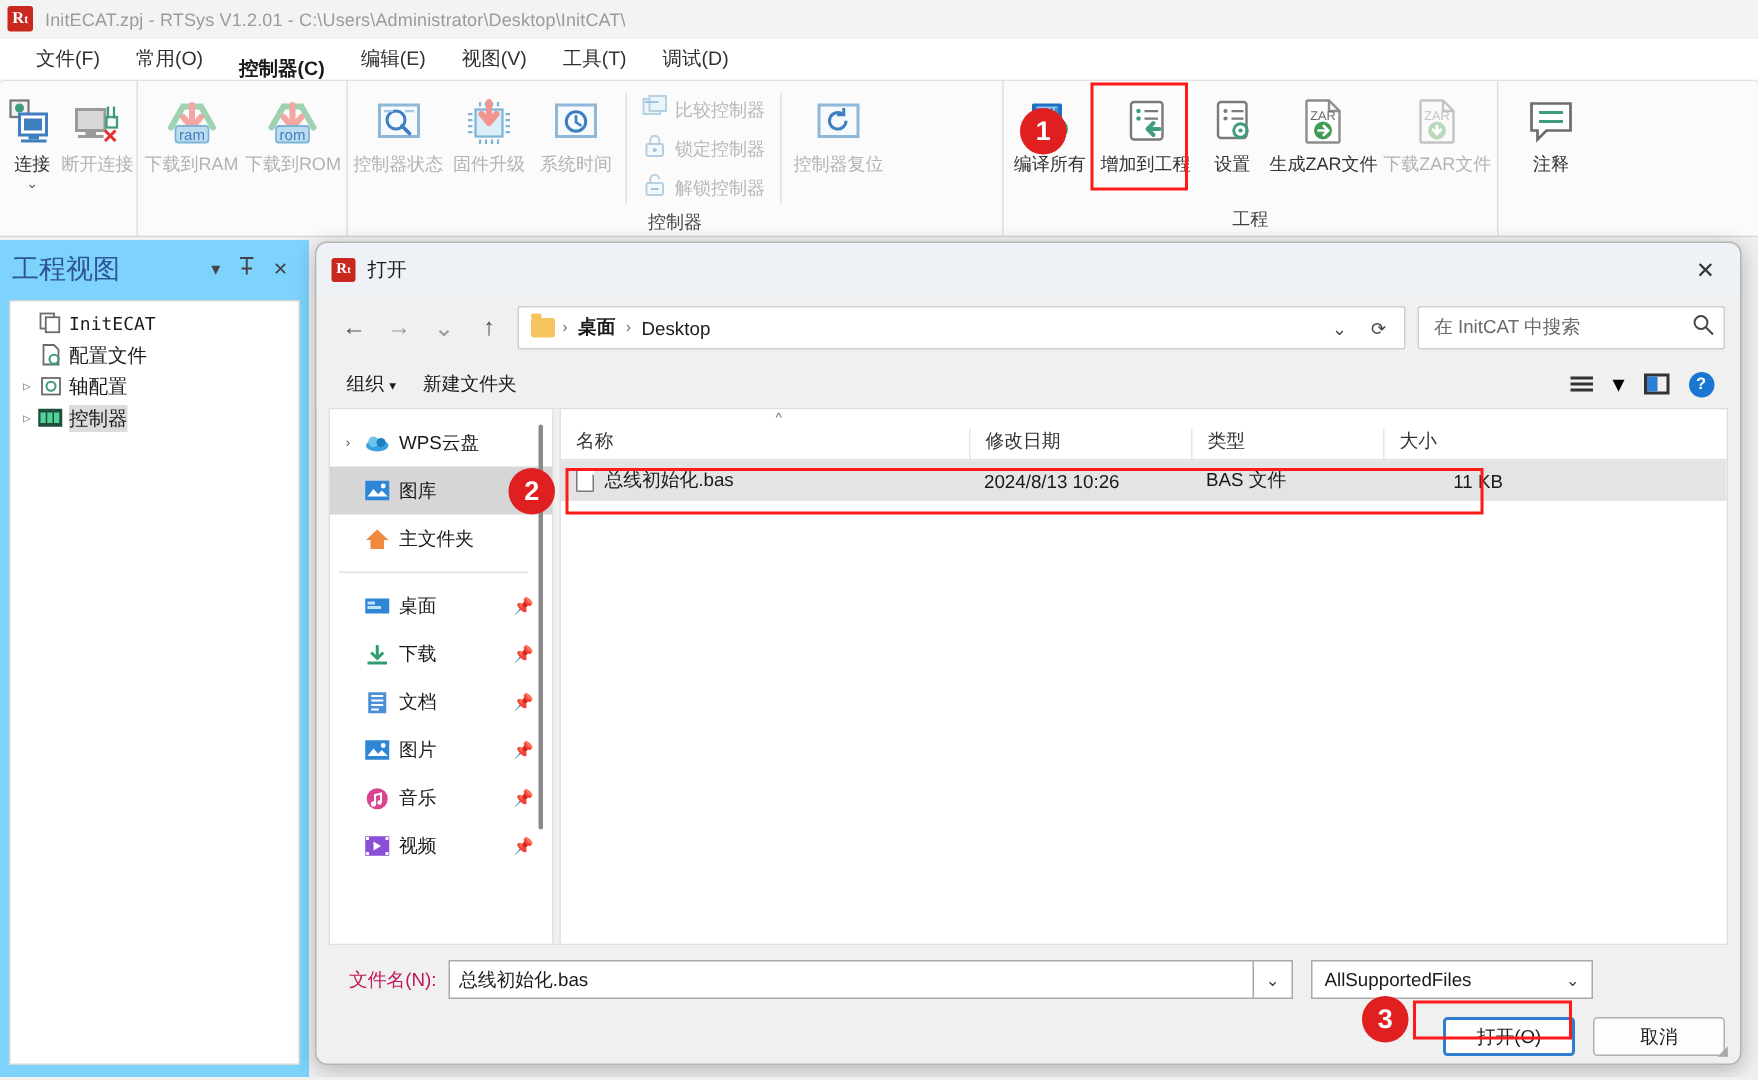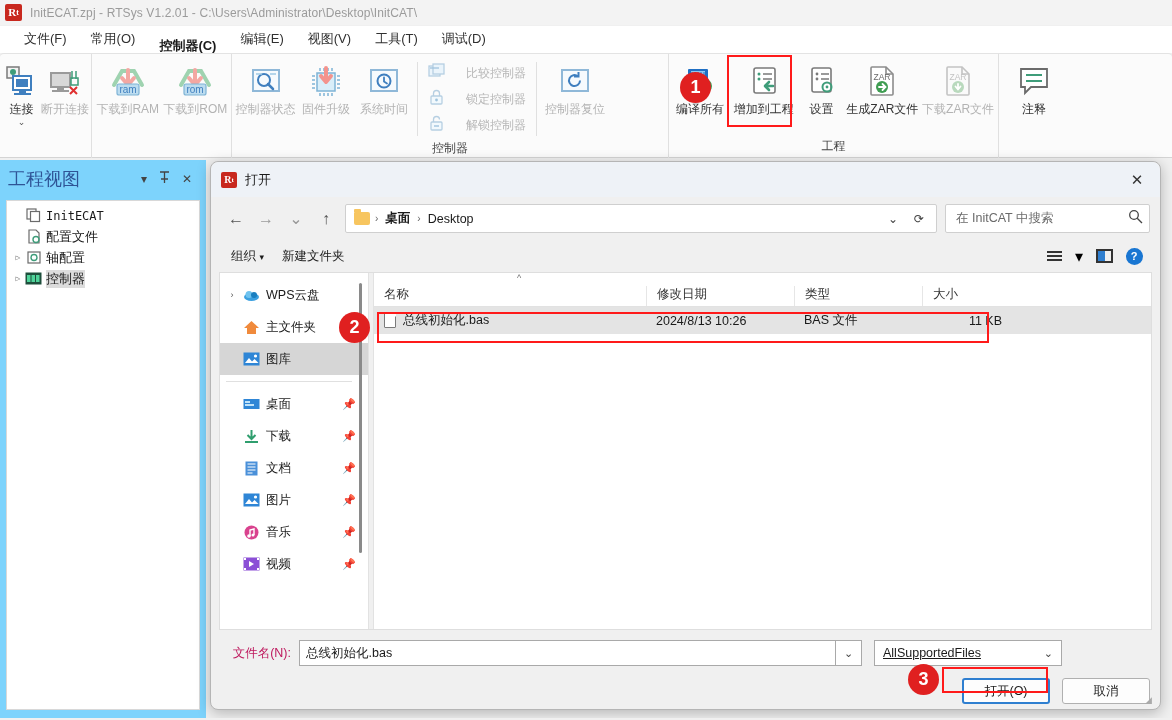--- a/index.html
+++ b/index.html
@@ -75,7 +75,7 @@
     font-size: 9px; color: #555; line-height: 8px; margin-top: 2px;
   }
   .btn-small {
-    display: flex; align-items: center; gap: 21px; height: 26px; padding: 0 6px;
+    display: flex; align-items: center; gap: 5px; height: 26px; padding: 0 6px;
     cursor: default;
   }
   .btn-small .lbl { font-size: 12px; color: #b7b7b7; white-space: nowrap; }

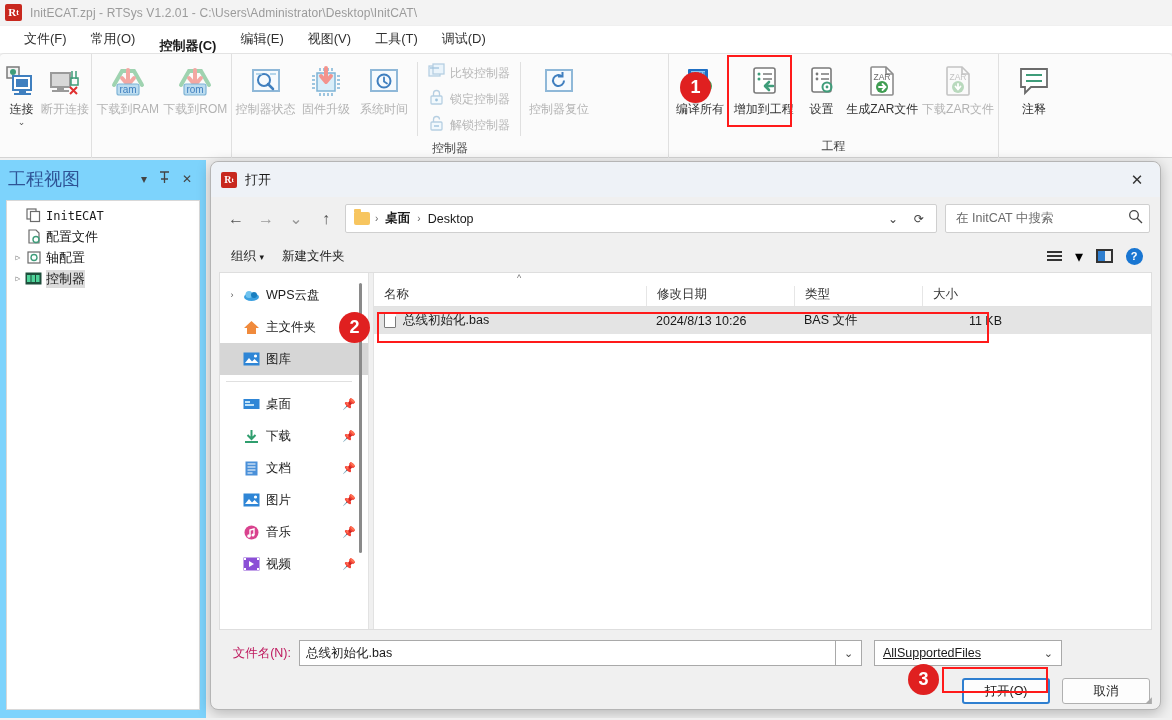--- a/index.html
+++ b/index.html
@@ -614,16 +614,6 @@
           <span>WPS云盘</span>
         </div>
 
-        <div class="nav-item">
-          <span class="chev"></span>
-          <span class="nico">
-            <svg width="17" height="15" viewBox="0 0 17 15">
-                <path d="M8.5 1 L16 8 H13 v6 H4 V8 H1 z" fill="#f08a3c"></path>
-              </svg>
-          </span>
-          <span>主文件夹</span>
-        </div>
-
         <div class="nav-item sel">
           <span class="chev"></span>
           <span class="nico">
@@ -634,6 +624,16 @@
               </svg>
           </span>
           <span>图库</span>
+        </div>
+
+        <div class="nav-item">
+          <span class="chev"></span>
+          <span class="nico">
+            <svg width="17" height="15" viewBox="0 0 17 15">
+                <path d="M8.5 1 L16 8 H13 v6 H4 V8 H1 z" fill="#f08a3c"></path>
+              </svg>
+          </span>
+          <span>主文件夹</span>
         </div>
 
         <div class="nav-sep"></div>

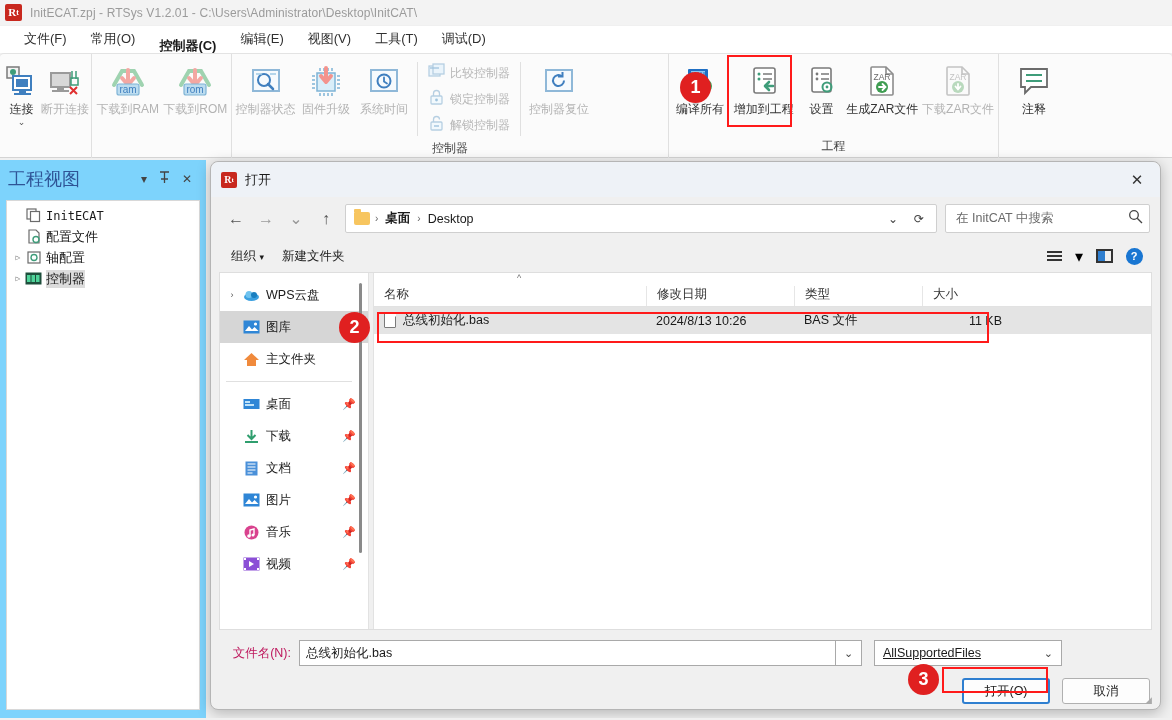--- a/index.html
+++ b/index.html
@@ -204,7 +204,7 @@
              display:flex;align-items:center;justify-content:center;font-size:11px;color:#444;}
   .filter-sel { width: 188px; height: 26px; border:1px solid #a9a9a9; background:#fff; margin-left: 12px;
                 display:flex;align-items:center;padding: 0 8px; font-size:12.5px;color:#1a1a1a;}
-  .filter-sel .cv { flex:1;text-decoration:underline; }
+  .filter-sel .cv { flex:1; }
   .row2 { display:flex; align-items:center; justify-content:flex-end; margin-top: 12px; }
   .dbtn { width: 88px; height: 26px; border:1px solid #b0b0b0; background:#fdfdfd; border-radius:3px;
           font-size:12.5px;color:#1a1a1a; display:flex;align-items:center;justify-content:center;cursor:default;}

